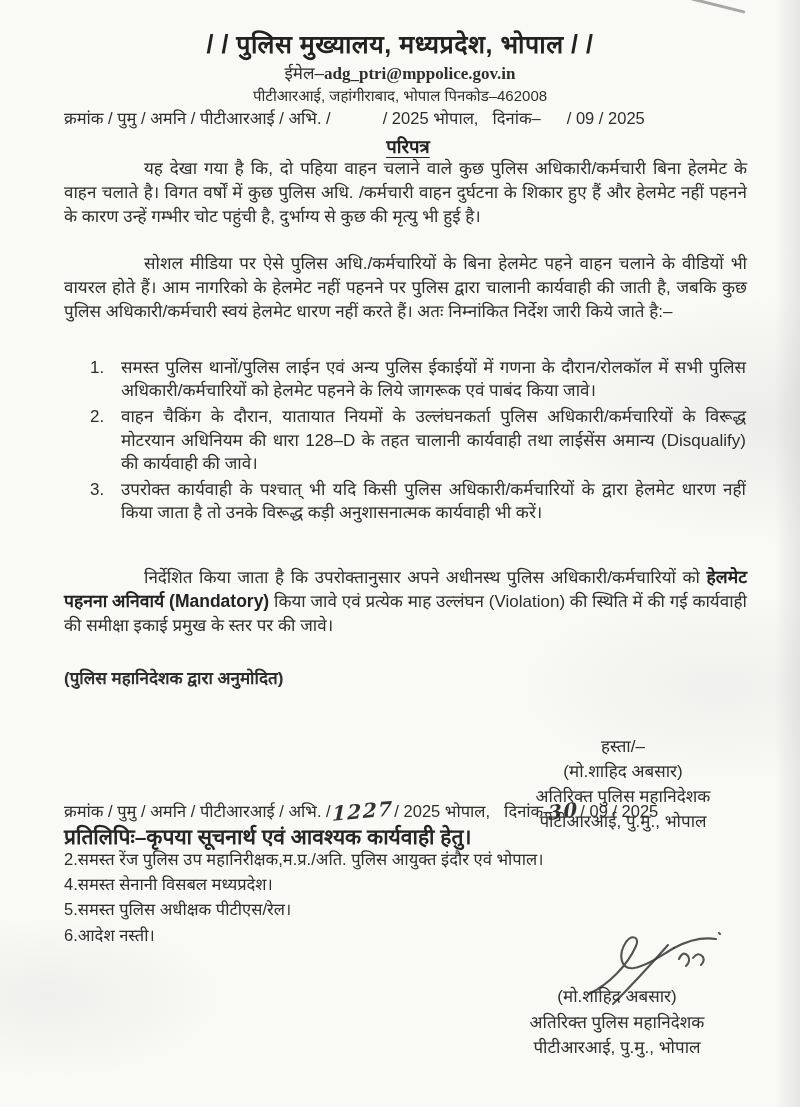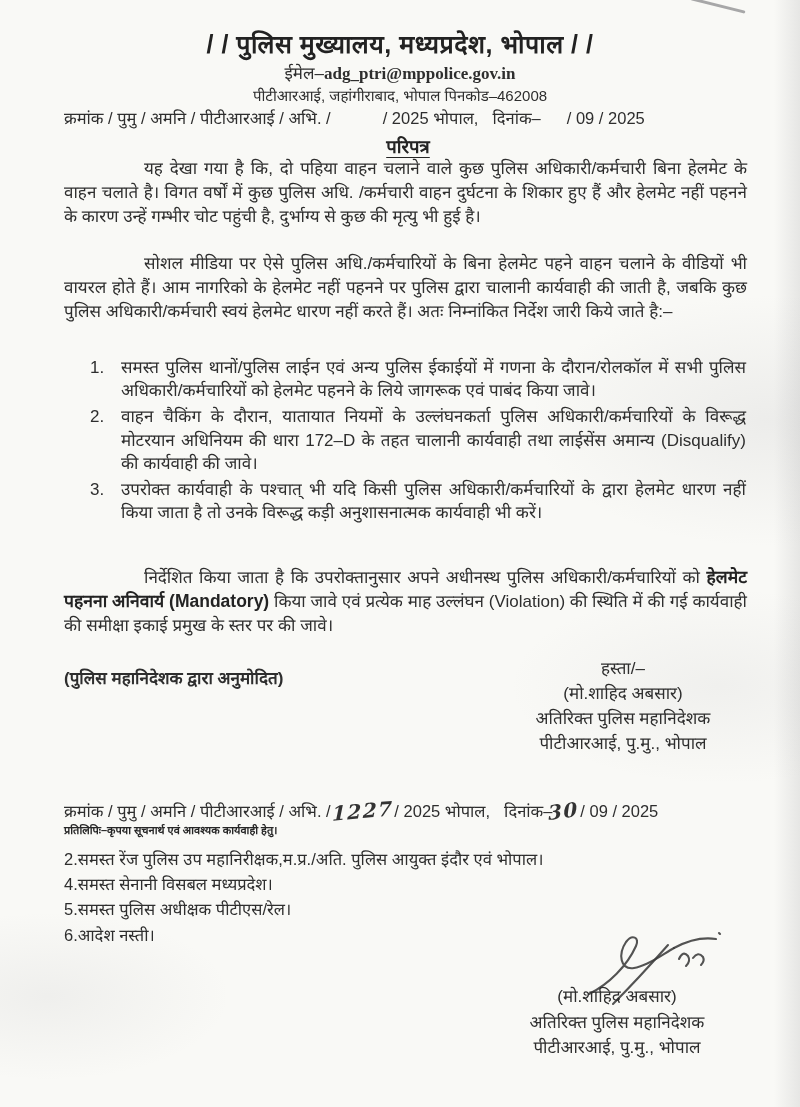--- a/index.html
+++ b/index.html
@@ -102,7 +102,7 @@
     </li>
     <li>
       <span class="num">2.</span>
-      <span class="txt">वाहन चैकिंग के दौरान, यातायात नियमों के उल्लंघनकर्ता पुलिस अधिकारी/कर्मचारियों के विरूद्ध मोटरयान अधिनियम की धारा 172–D के तहत चालानी कार्यवाही तथा लाईसेंस अमान्य (Disqualify) की कार्यवाही की जावे।</span>
+      <span class="txt">वाहन चैकिंग के दौरान, यातायात नियमों के उल्लंघनकर्ता पुलिस अधिकारी/कर्मचारियों के विरूद्ध मोटरयान अधिनियम की धारा 128–D के तहत चालानी कार्यवाही तथा लाईसेंस अमान्य (Disqualify) की कार्यवाही की जावे।</span>
     </li>
     <li>
       <span class="num">3.</span>

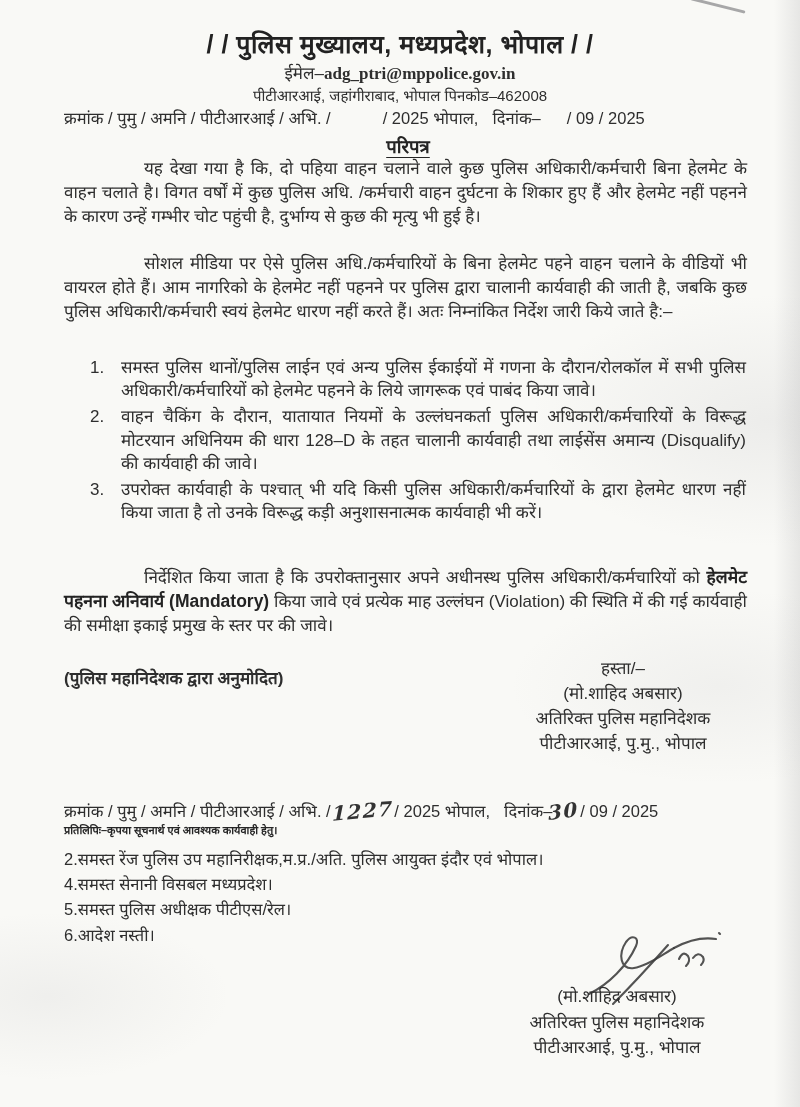--- a/index.html
+++ b/index.html
@@ -55,7 +55,7 @@
   .p3 b{ font-size:17.5px; color:#232323; }
   .approval{ position:absolute; top:666px; left:64px; font-size:17px; font-weight:600; }
   .sigblock{ position:absolute; text-align:center; font-size:17px; line-height:25px; }
-  .sig1{ top:656px; right:52px; width:250px; }
+  .sig1{ top:734px; right:52px; width:250px; }
   .sig1 .hasta{ margin-bottom:0px; }
   .ref-bottom{ top:798px; font-size:16.5px; }
   .hw{

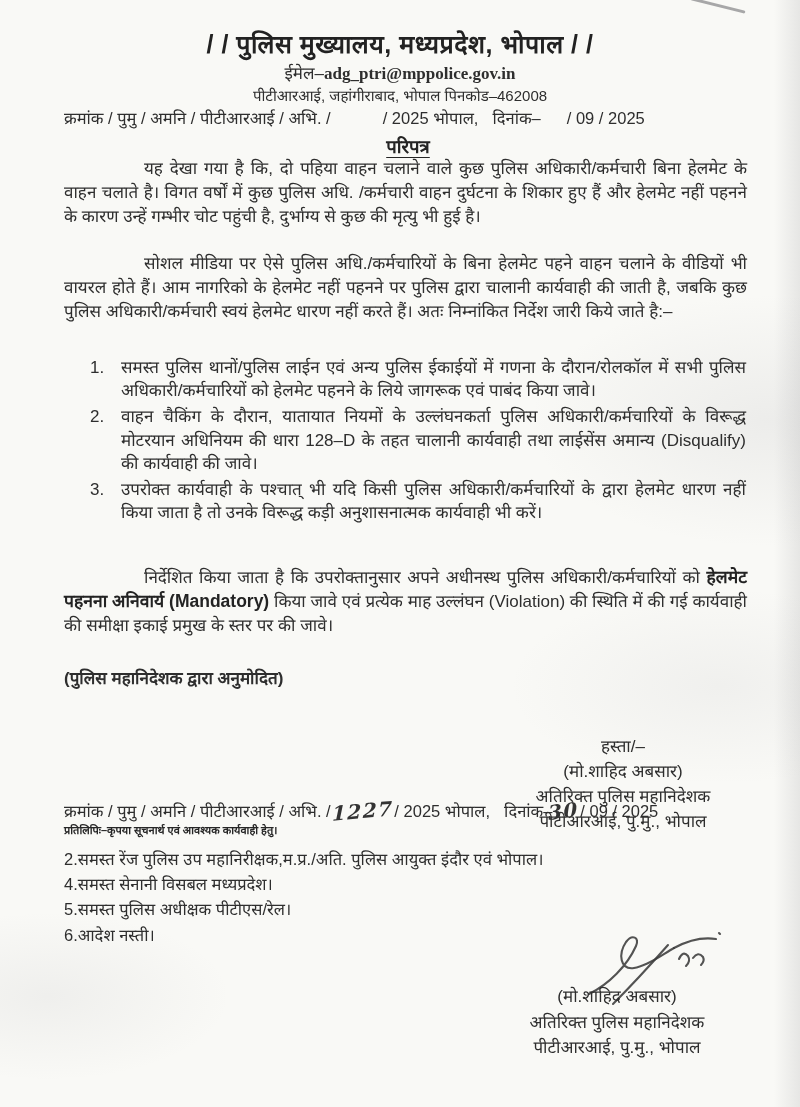--- a/index.html
+++ b/index.html
@@ -66,7 +66,7 @@
   }
   .hw-date{ transform:rotate(-7deg) skewX(-4deg); margin-left:-4px; }
   .copy-heading{
-    position:absolute; top:822px; left:64px; font-size:11px; font-weight:700; color:#262626;
+    position:absolute; top:822px; left:64px; font-size:21px; font-weight:700; color:#262626;
   }
   .copylist{ position:absolute; top:847px; left:64px; width:660px; }
   .copylist div{ font-size:16.5px; line-height:25.2px; }

